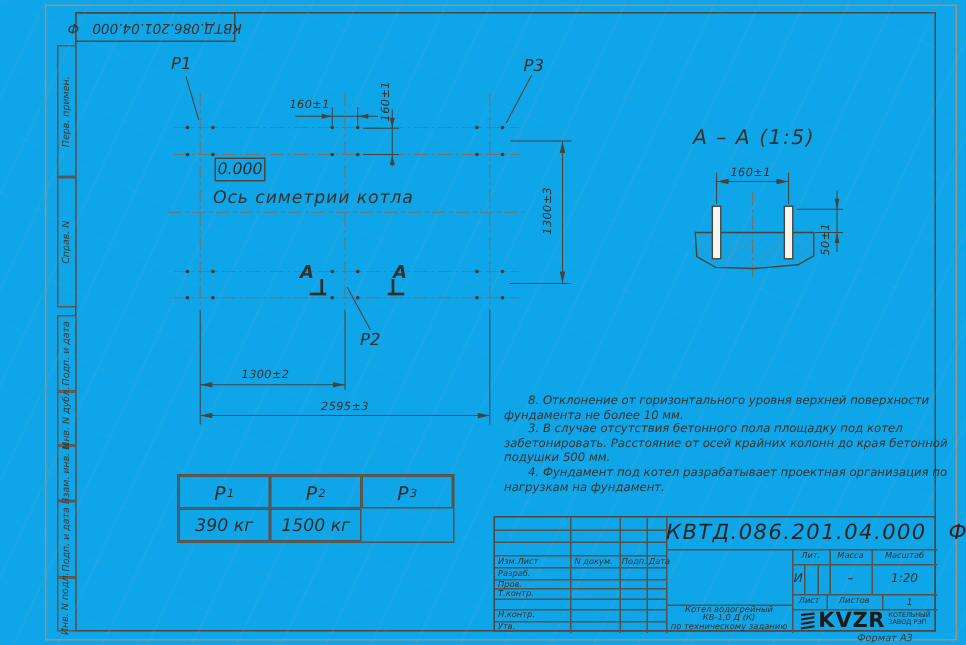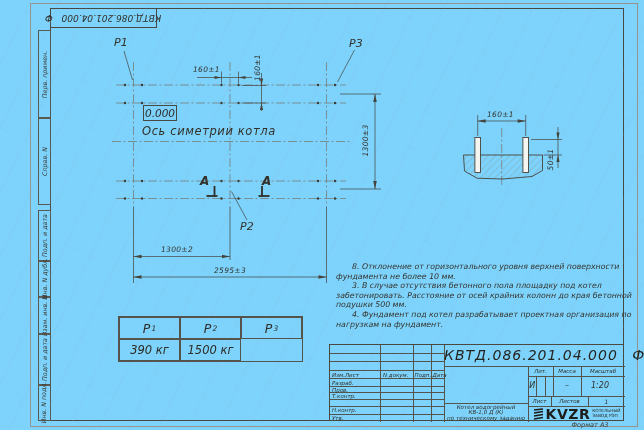--- a/index.html
+++ b/index.html
@@ -4,7 +4,7 @@
 <style>
   *{margin:0;padding:0;box-sizing:border-box}
   html,body{background:#c9c9c6}
-  .sheet{position:relative;width:644px;height:430px;background:#7dd3fc;overflow:hidden;
+  .sheet{position:relative;width:644px;height:430px;background:#0ea5e9;overflow:hidden;
          font-family:"DejaVu Sans",sans-serif;font-style:italic;color:#2e2c26}
   .abs{position:absolute}
   .watermark{position:absolute;inset:0;pointer-events:none;

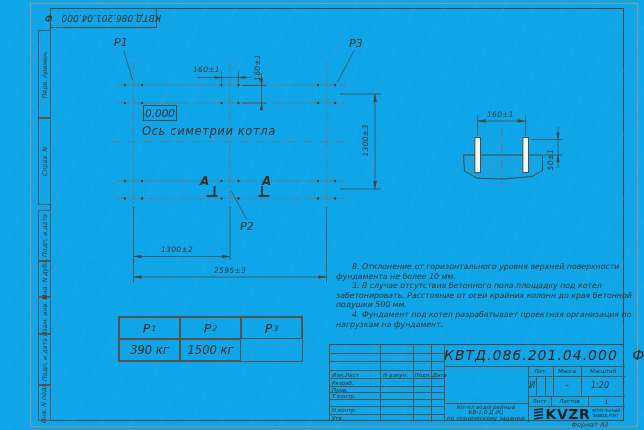--- a/index.html
+++ b/index.html
@@ -193,6 +193,7 @@
   <div class="lbl" style="left:200px;top:174px;font-size:12px;font-weight:bold">А</div>
   <div class="lbl" style="left:262px;top:174px;font-size:12px;font-weight:bold">А</div>
 
+  <div class="lbl" style="left:462px;top:84px;font-size:13.5px;letter-spacing:1px">А – А (1:5)</div>
   <div class="lbl dim" style="left:487px;top:110px">160±1</div>
   <div class="lbl dim rot" style="left:535px;top:155px;width:30px;text-align:center">50±1</div>
 

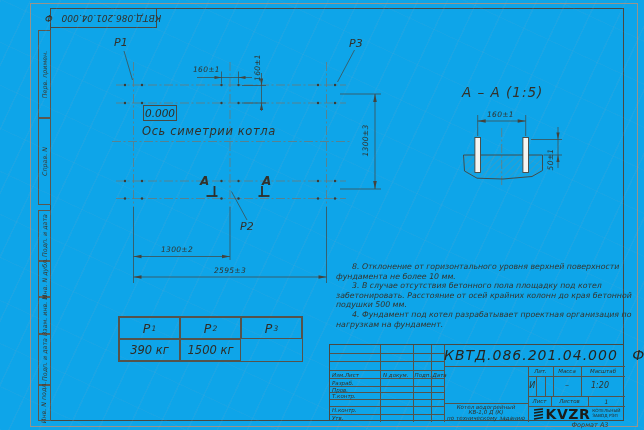--- a/index.html
+++ b/index.html
@@ -270,7 +270,7 @@
     <div class="tbt" style="left:251px;top:23px;width:44px;text-align:center;font-size:5.5px">Масштаб</div>
     <div class="tbt" style="left:198px;top:36px;width:8.3px;text-align:center;font-size:8px">И</div>
     <div class="tbt" style="left:223px;top:36px;width:28px;text-align:center;font-size:8px">–</div>
-    <div class="tbt" style="left:235px;top:36px;width:44px;text-align:right;font-size:8px">1:20</div>
+    <div class="tbt" style="left:251px;top:36px;width:44px;text-align:center;font-size:8px">1:20</div>
     <div class="tbt" style="left:198px;top:53px;width:23px;text-align:center;font-size:5.5px">Лист</div>
     <div class="tbt" style="left:221px;top:53px;width:37px;text-align:center;font-size:5.5px">Листов</div>
     <div class="tbt" style="left:258px;top:53px;width:37px;text-align:center;font-size:6px">1</div>

